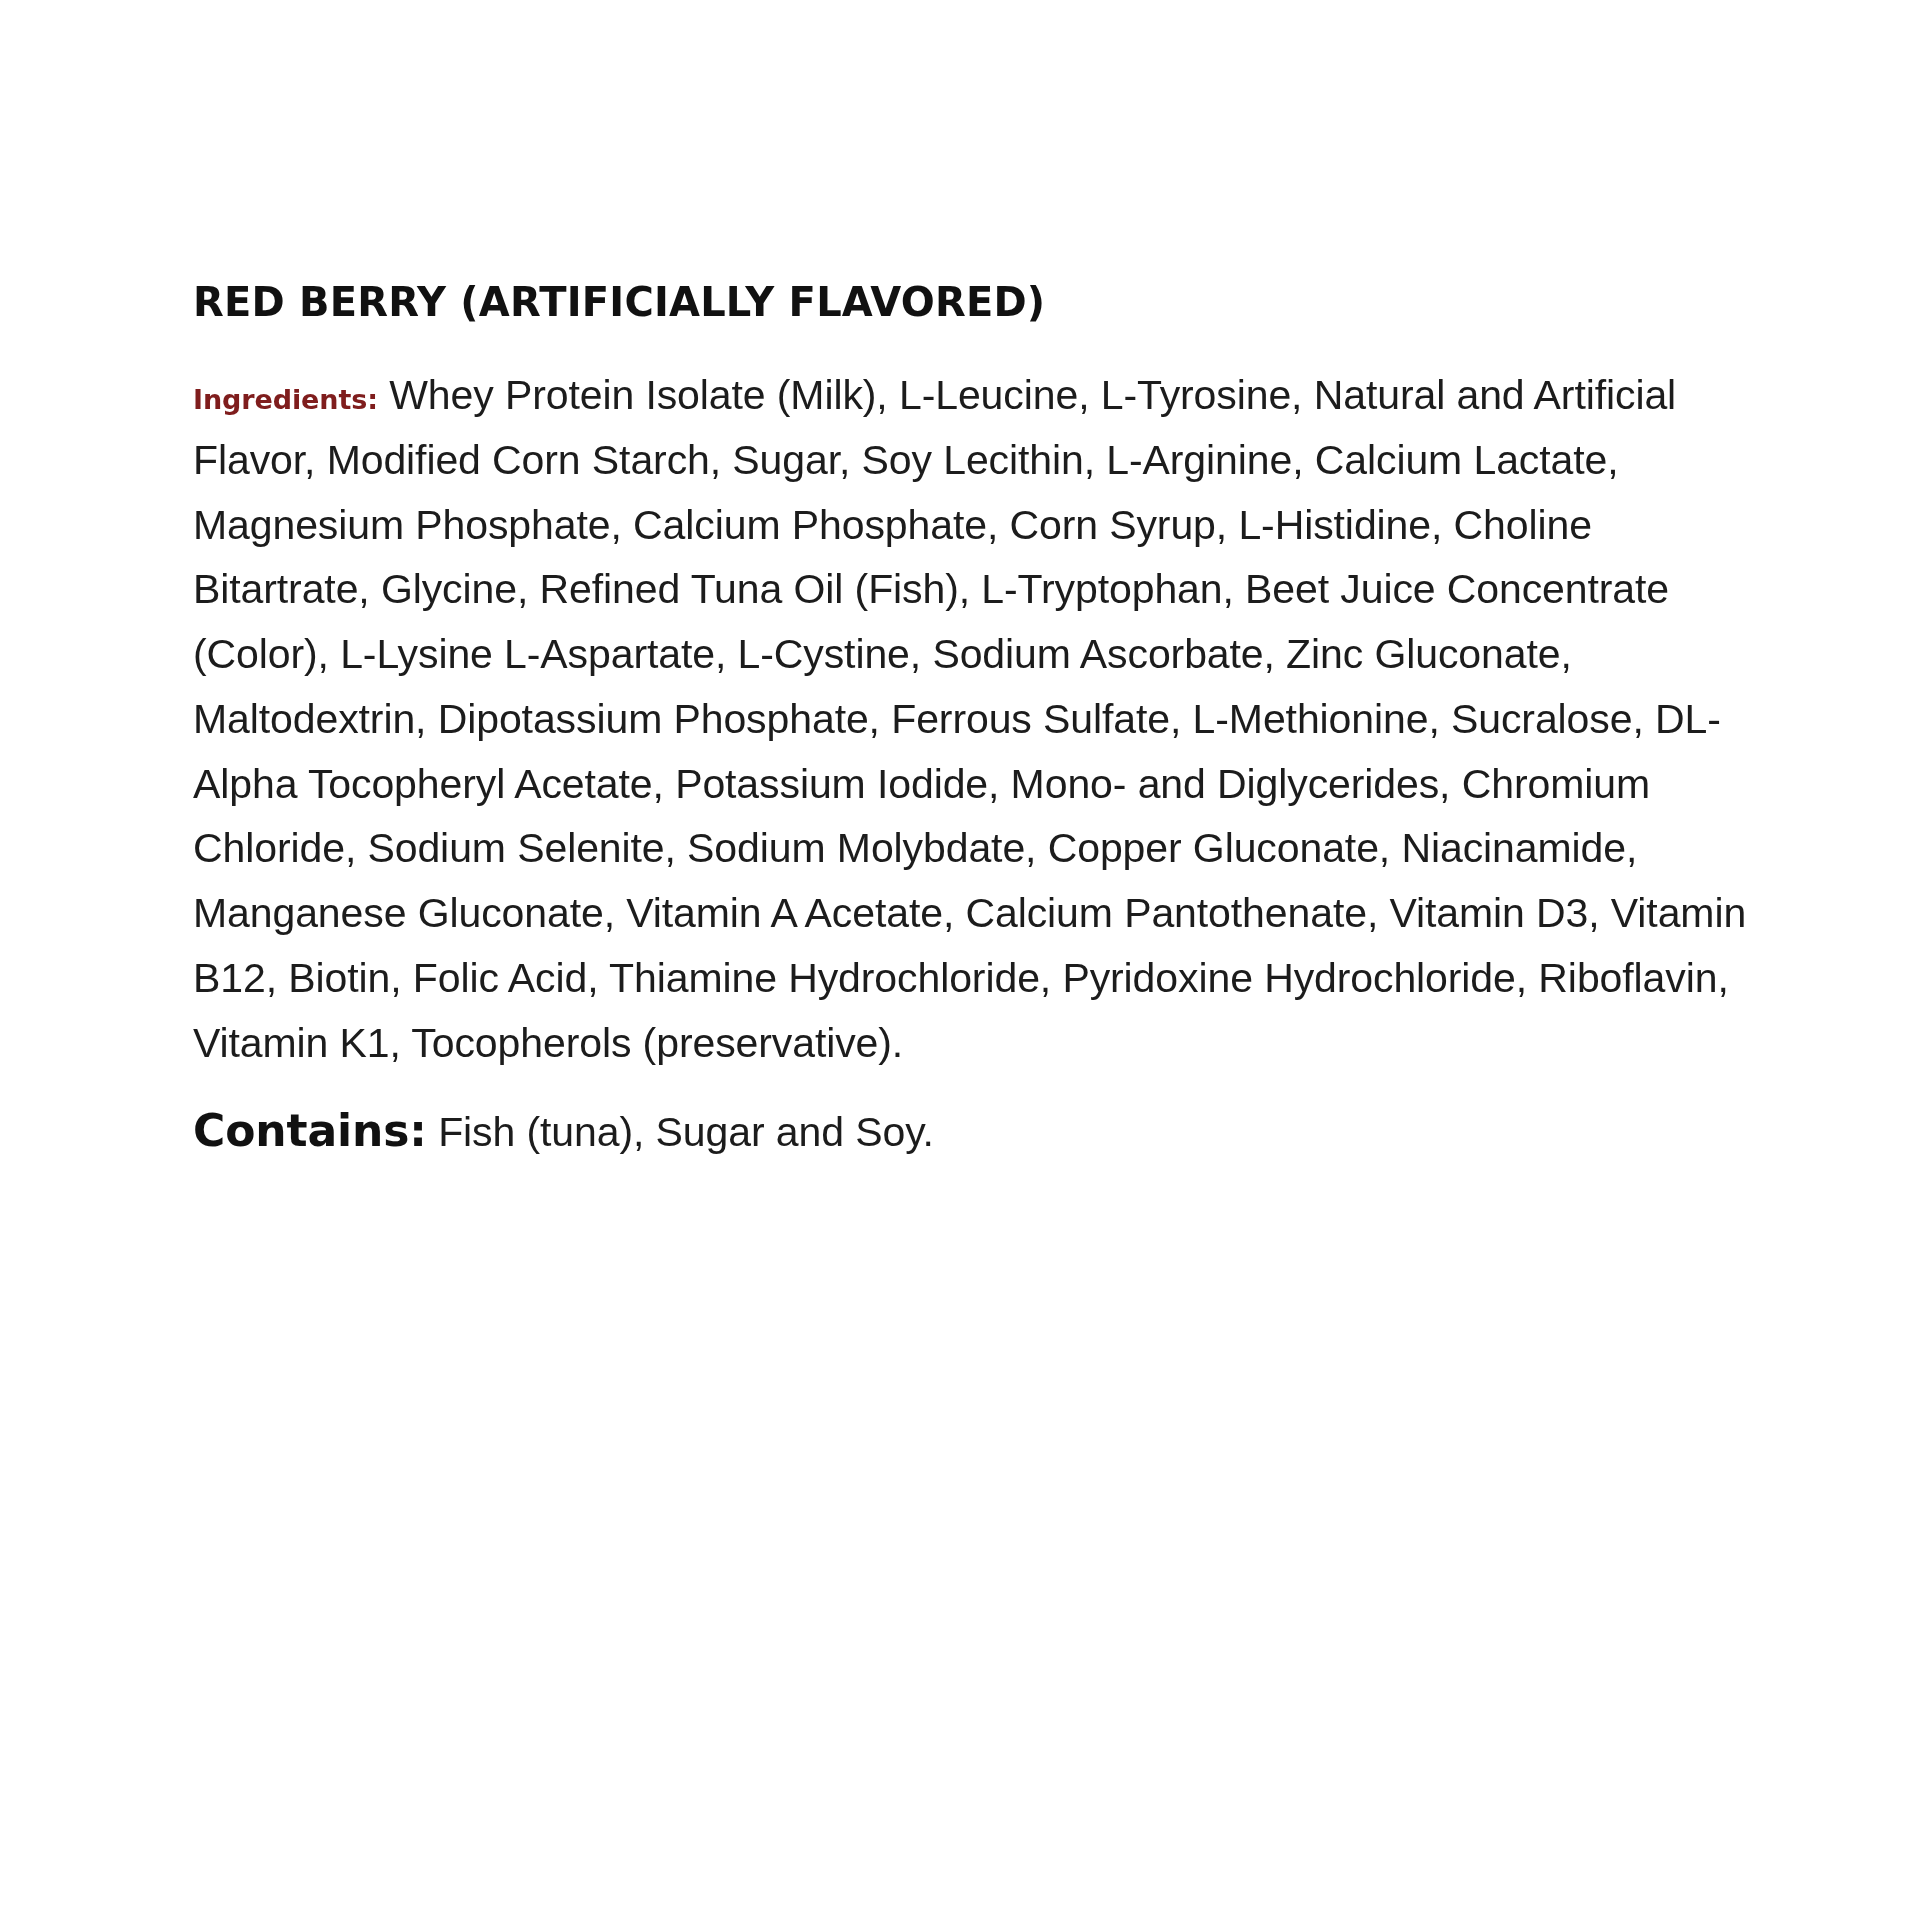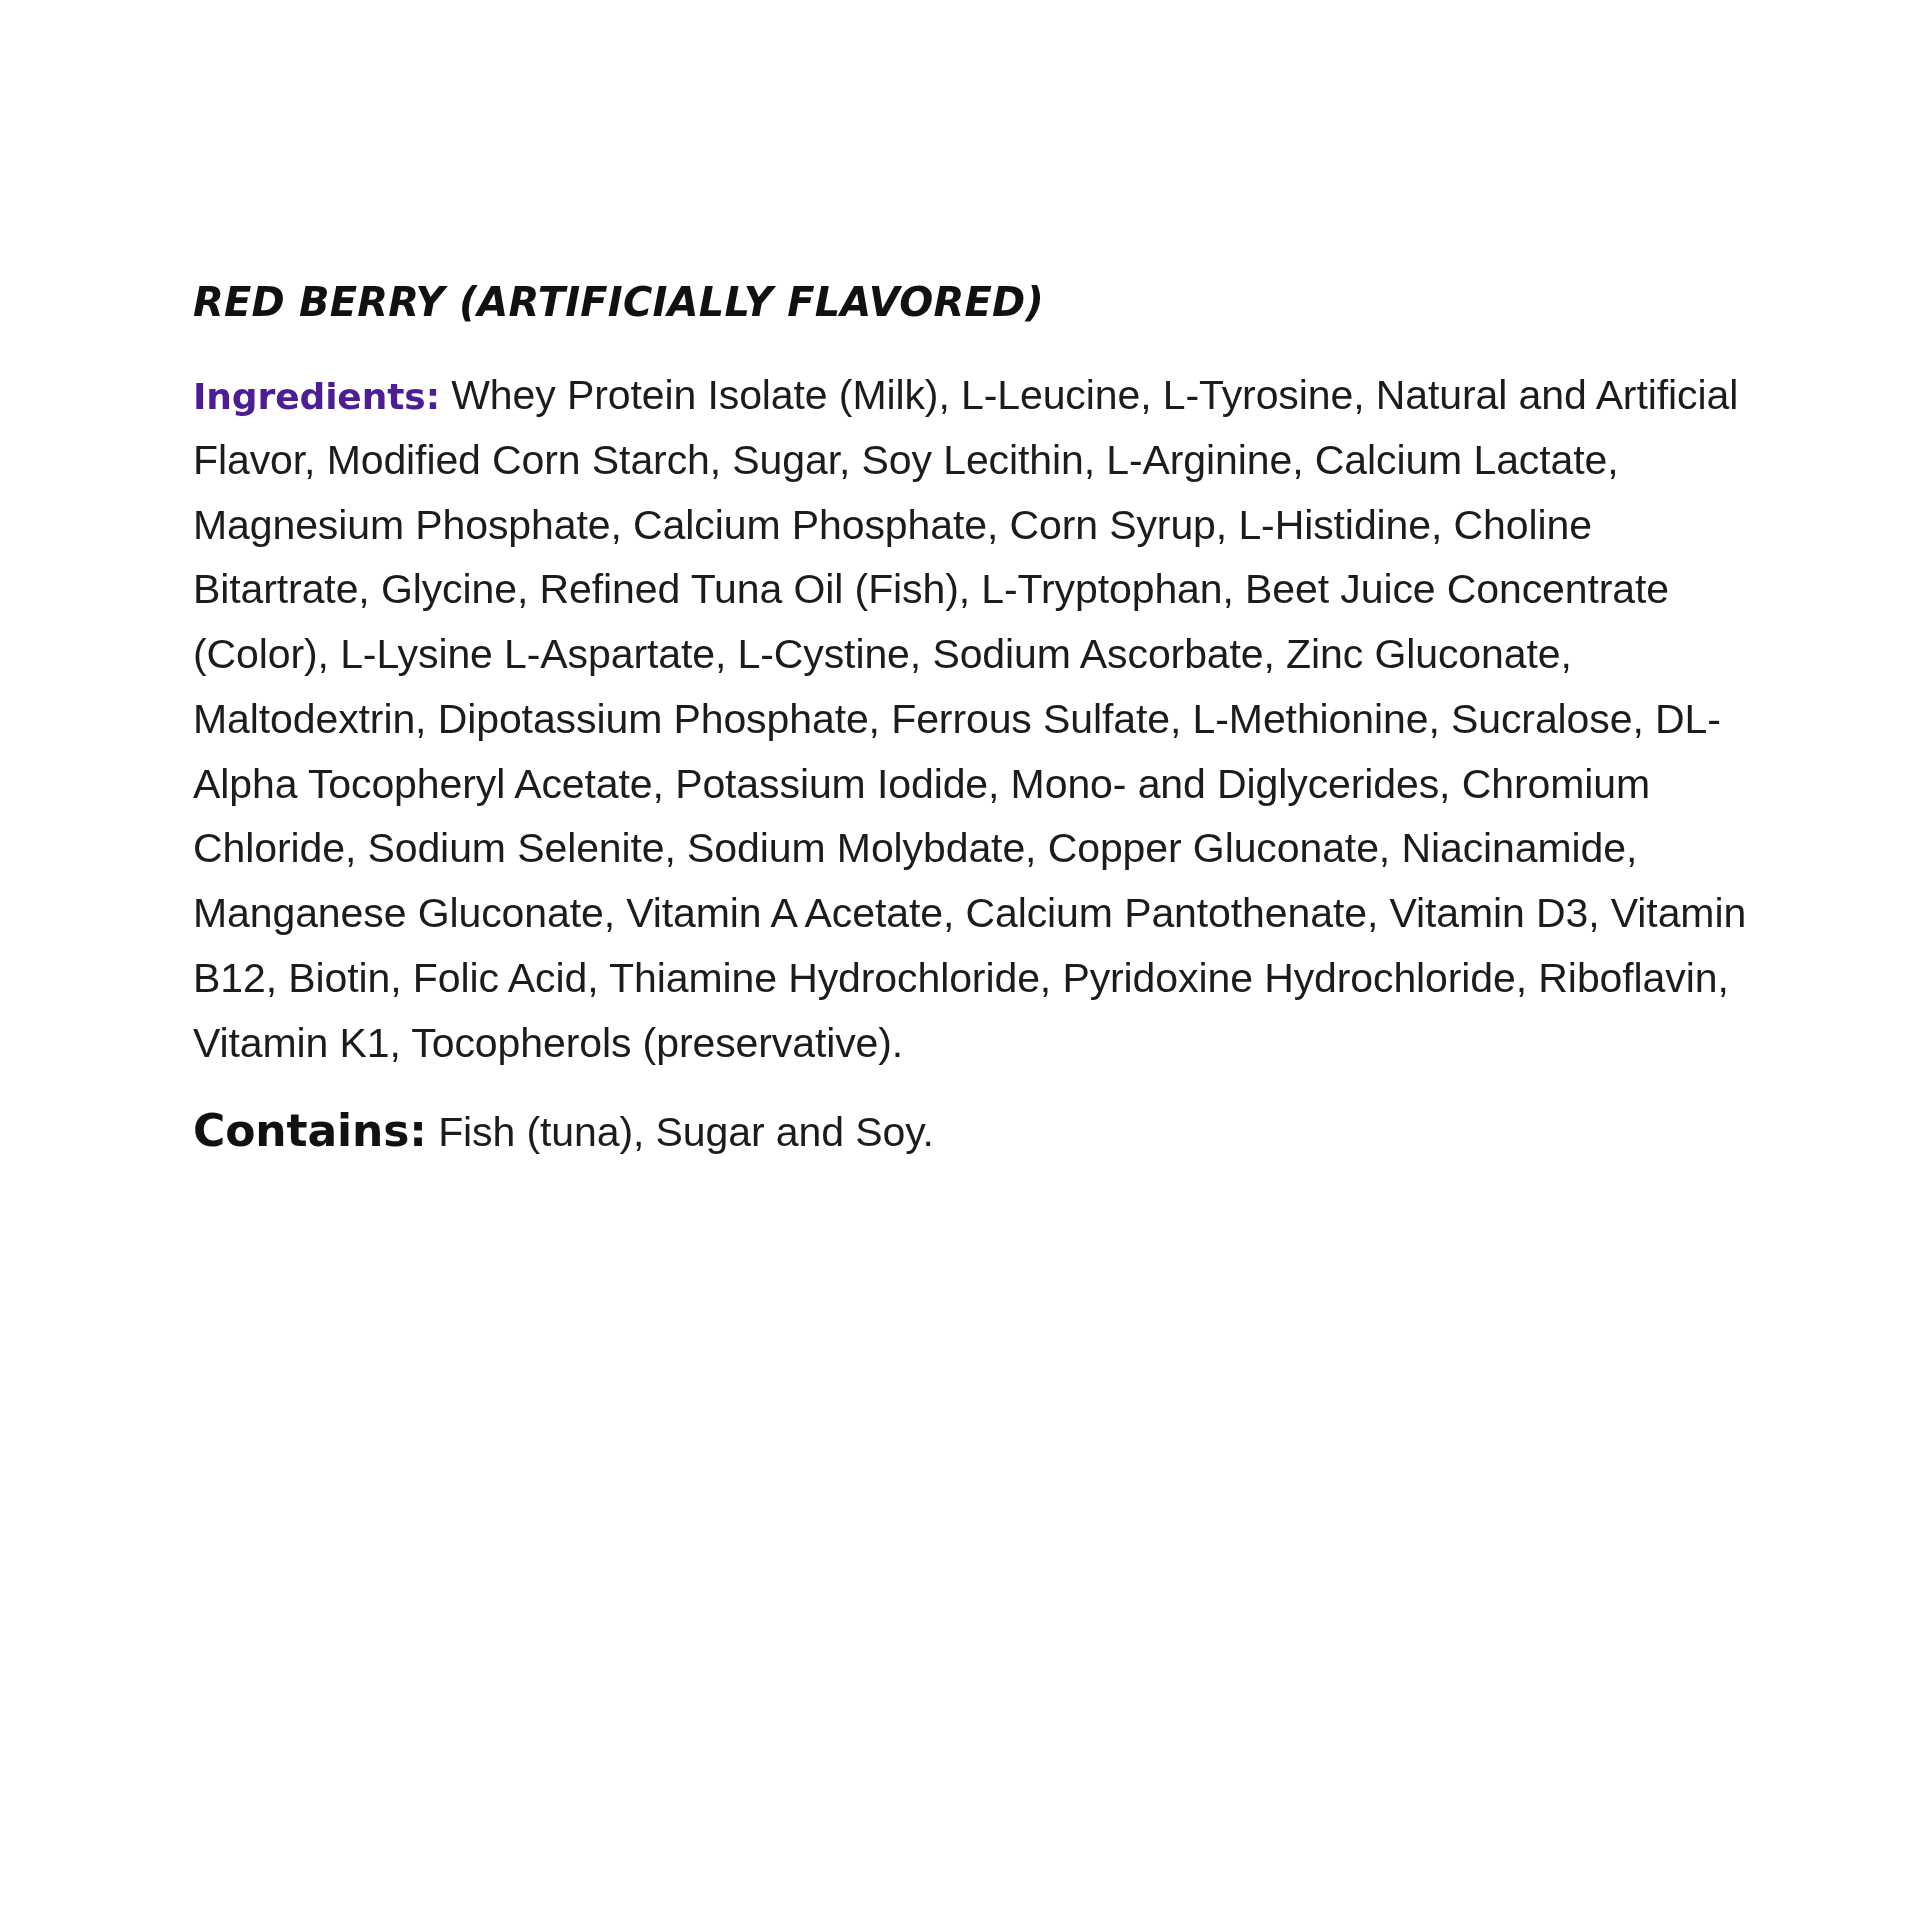--- a/index.html
+++ b/index.html
@@ -28,7 +28,6 @@
     color: #111111;
     margin: 0 0 39px 0;
     line-height: 1.1;
-    font-style: italic;
   }
   .ingredients-block {
     font-family: "Liberation Sans", sans-serif;

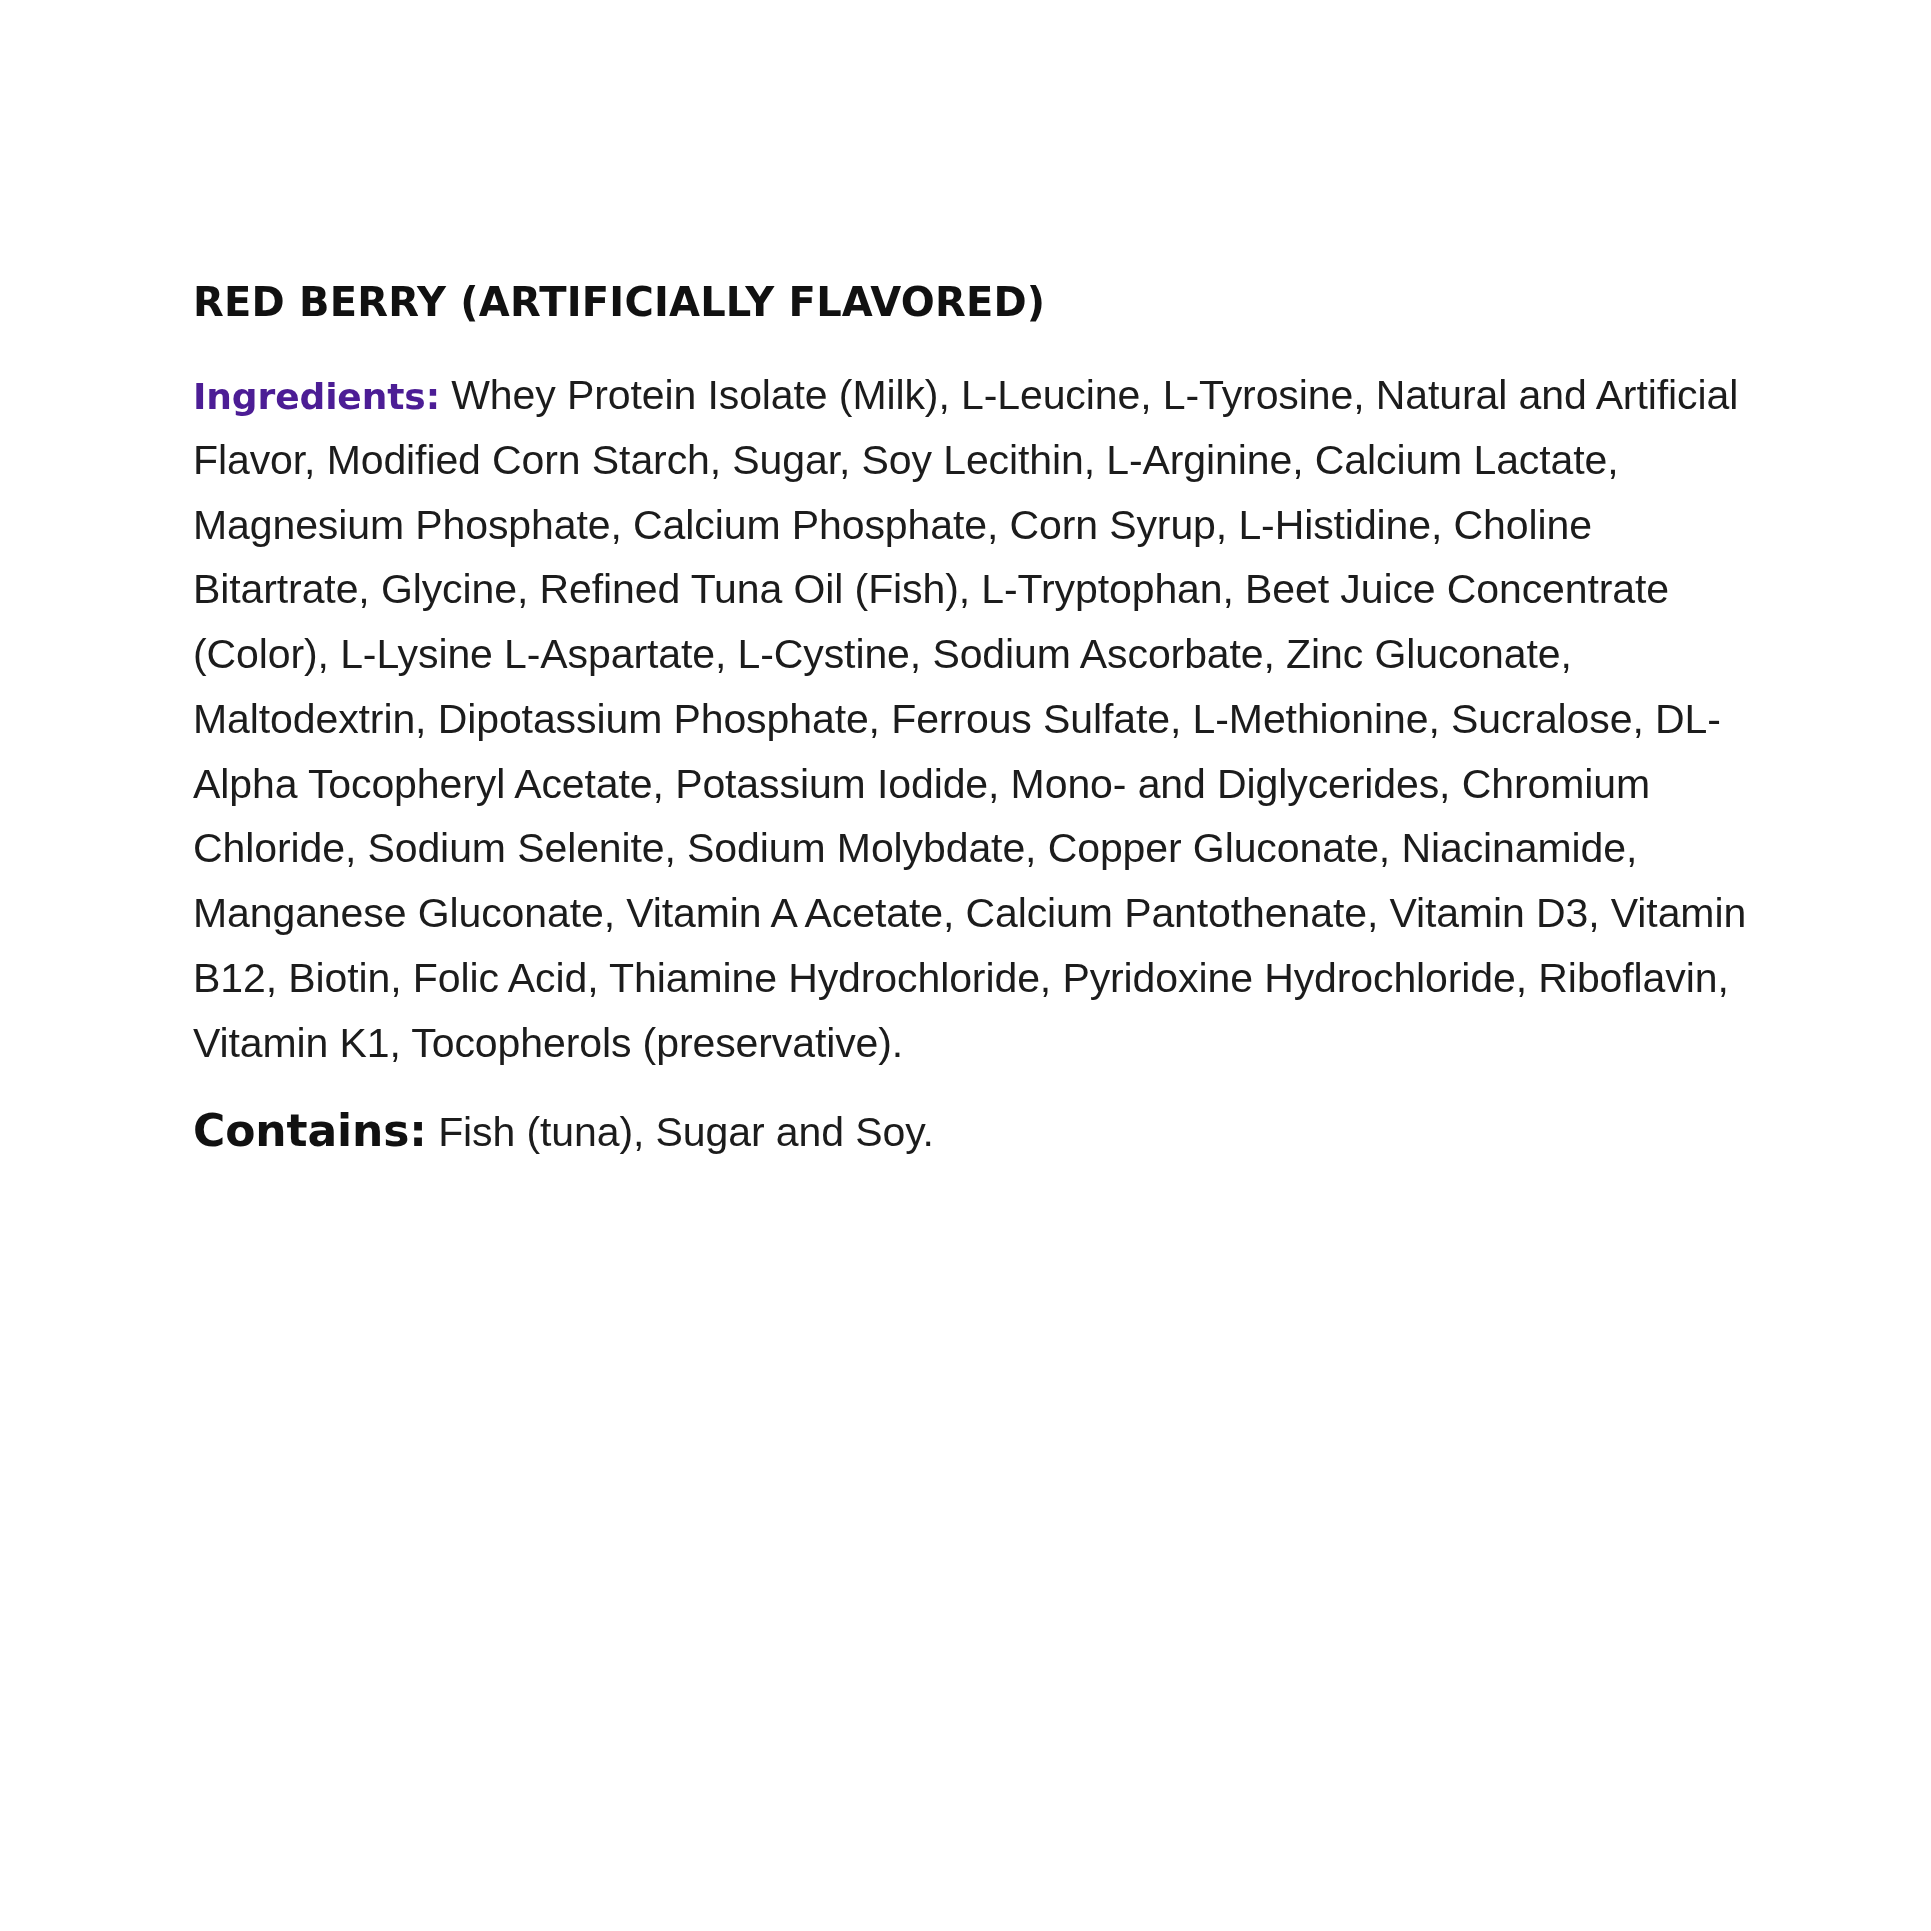--- a/index.html
+++ b/index.html
@@ -41,8 +41,8 @@
   .ingredients-block .lead-label {
     font-family: "DejaVu Sans", sans-serif;
     font-weight: bold;
-    font-size: 36px;
-    color: #4c1d95;
+    font-size: 27px;
+    color: #7f1d1d;
   }
   .contains-block {
     font-family: "Liberation Sans", sans-serif;

